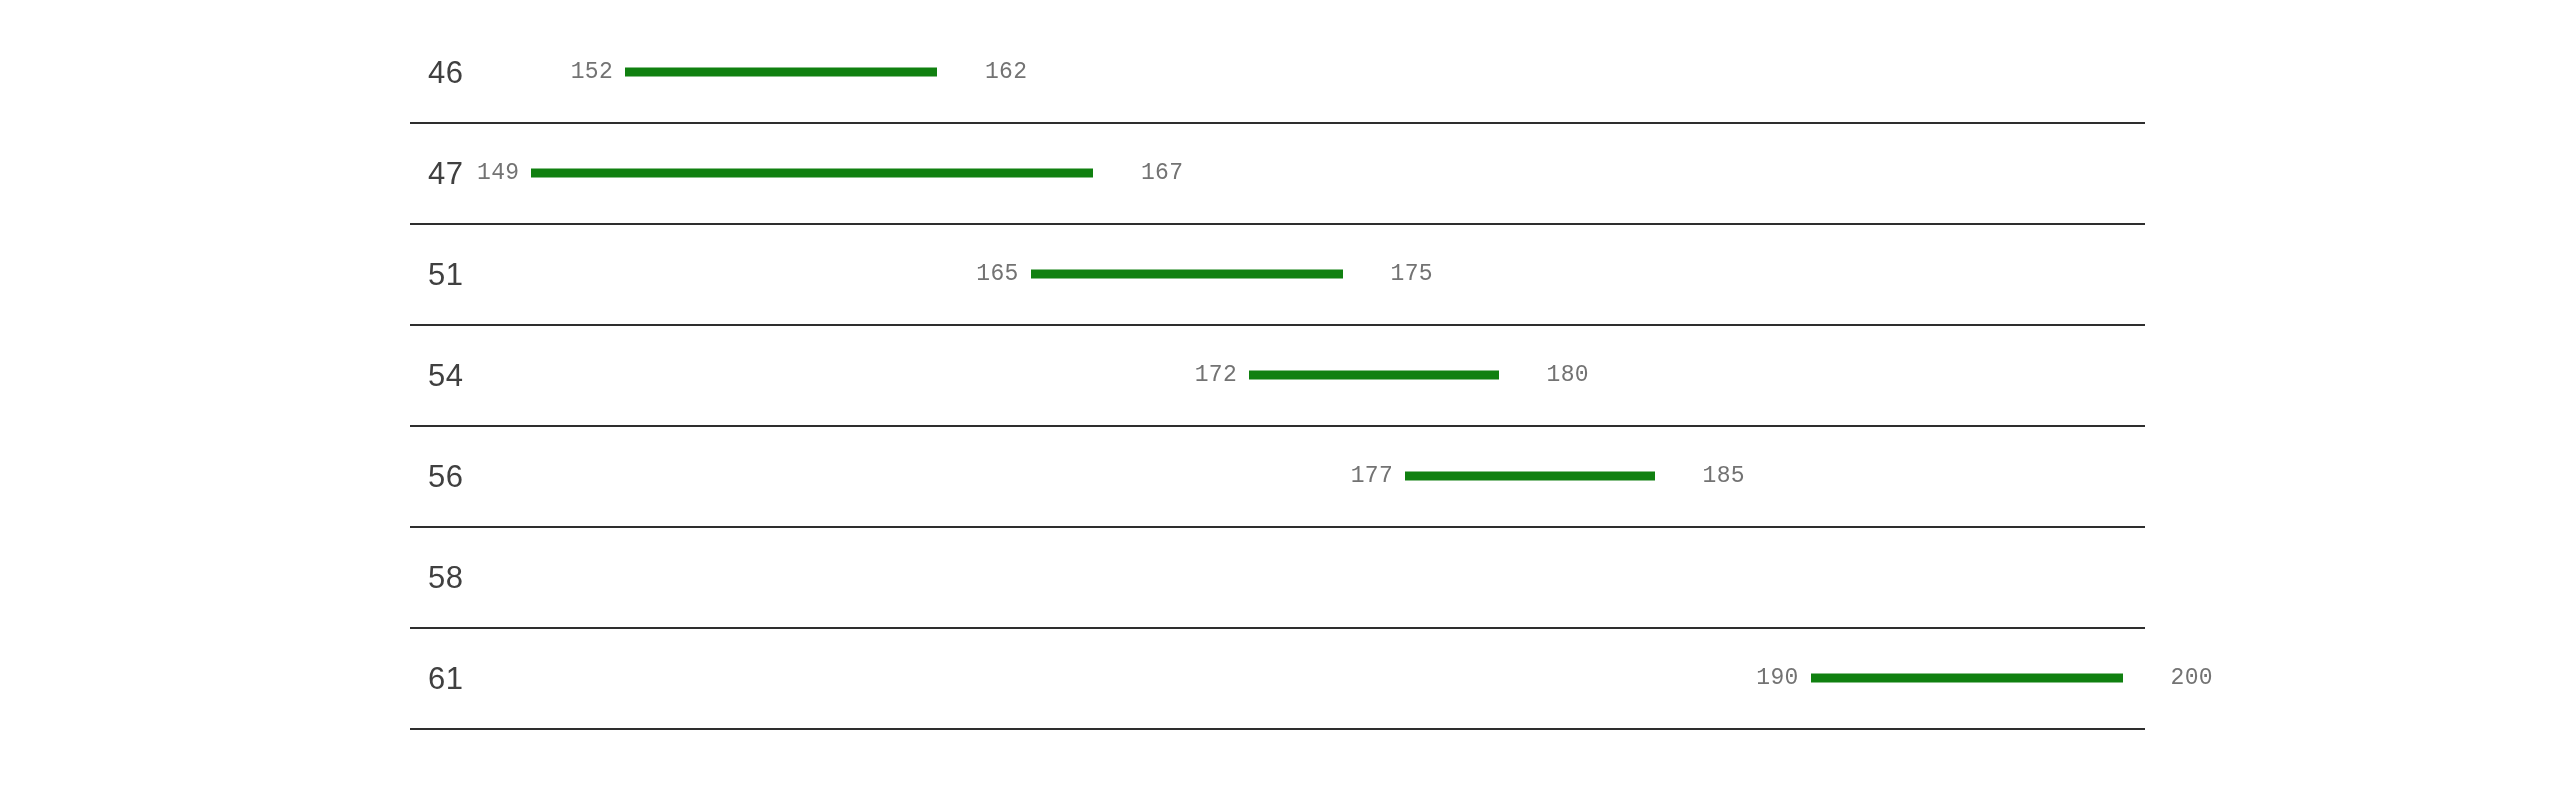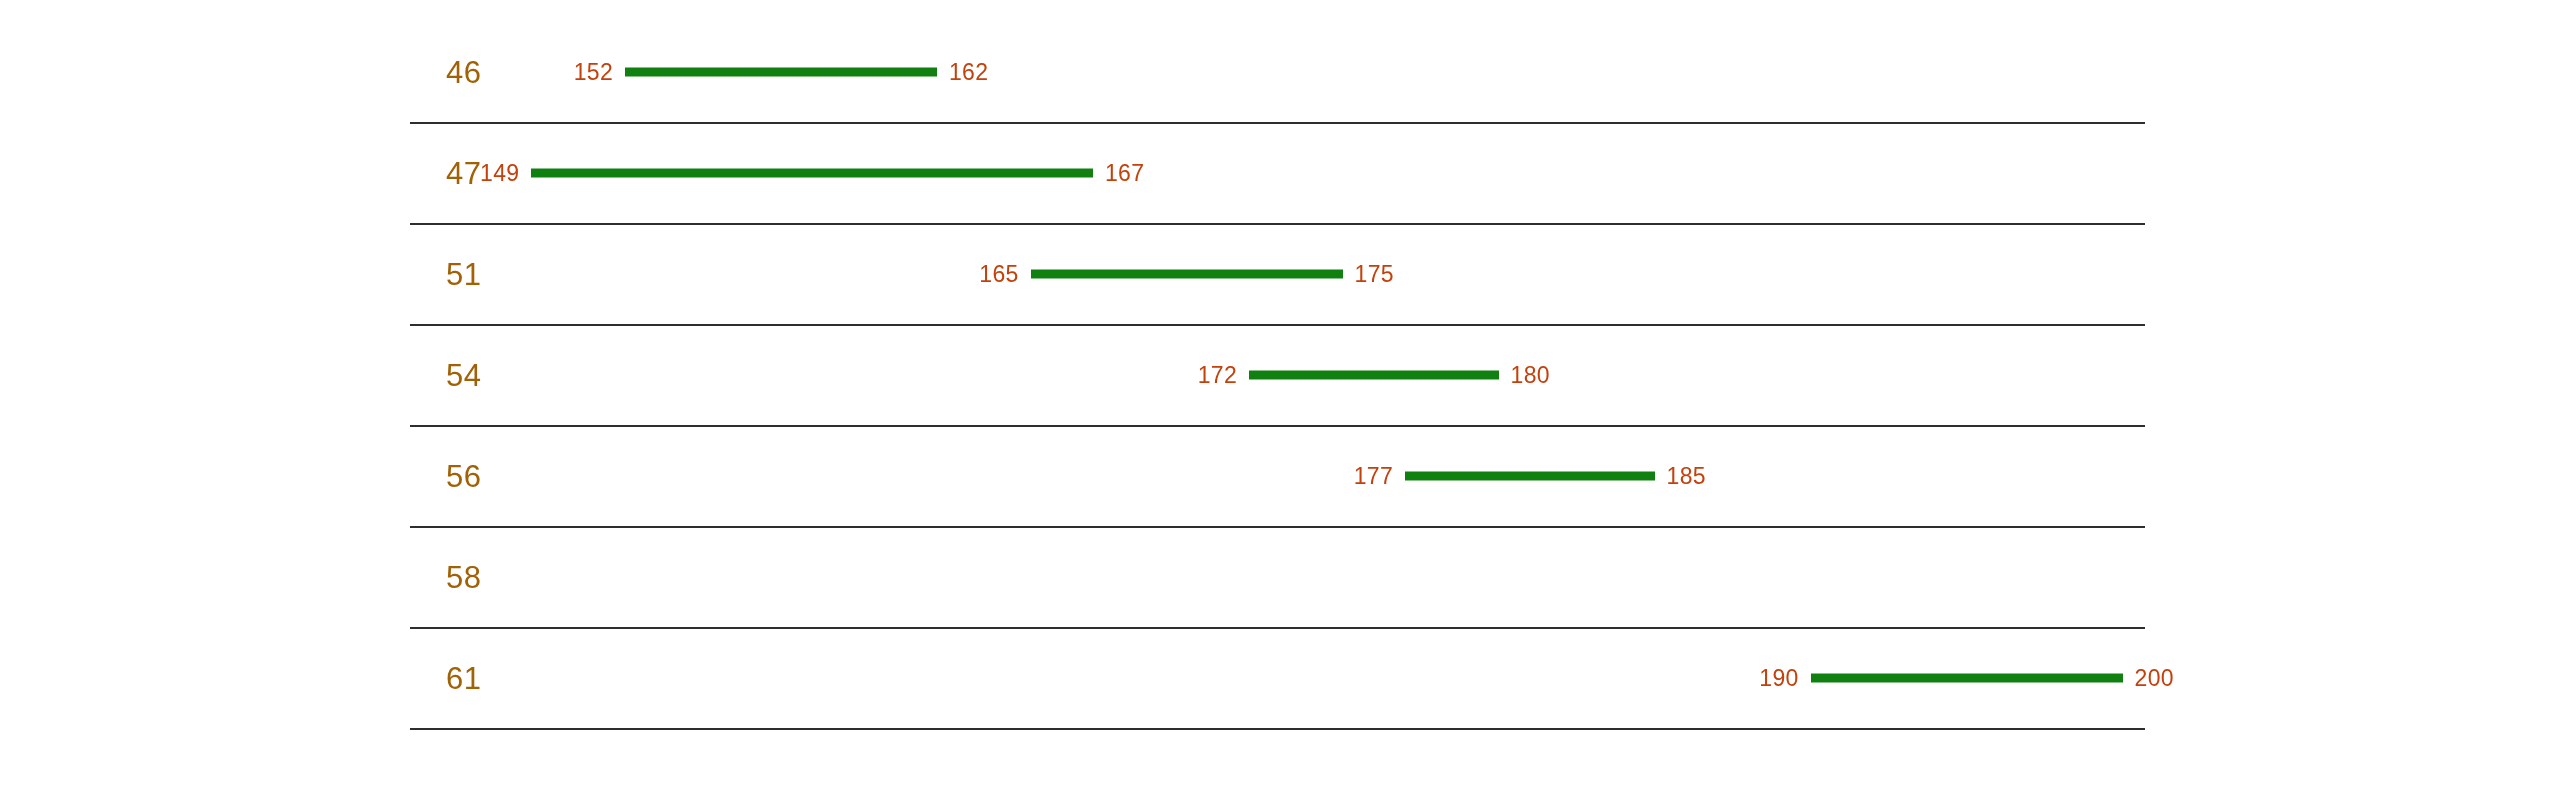--- a/index.html
+++ b/index.html
@@ -26,12 +26,12 @@
   }
   .row-label {
     position: absolute;
-    left: 446px;
+    left: 428px;
     top: 50%;
     transform: translateY(-50%);
     font-size: 31px;
     line-height: 1;
-    color: #a16207;
+    color: #404040;
     letter-spacing: 0.5px;
     white-space: nowrap;
   }

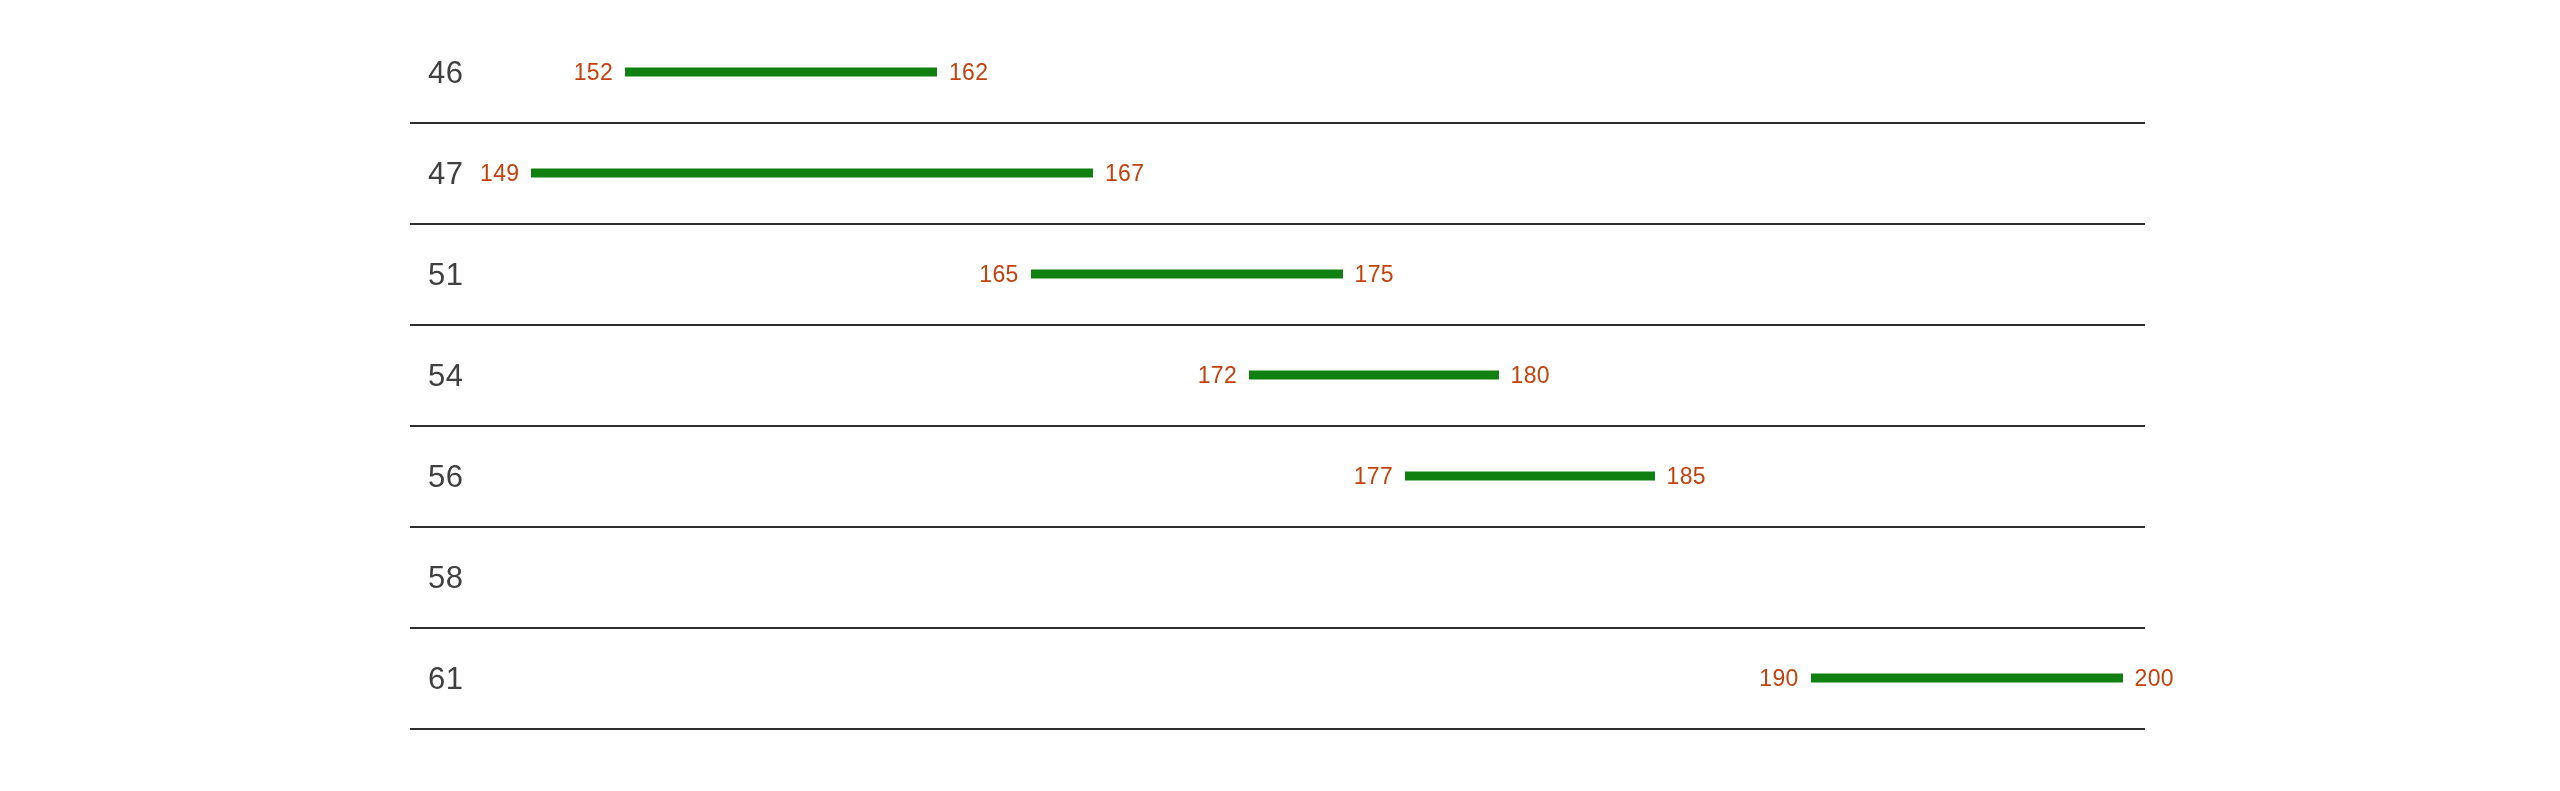--- a/index.html
+++ b/index.html
@@ -55,9 +55,10 @@
     transform: translateY(-50%);
     font-size: 23px;
     line-height: 1;
-    color: #c2410c;
+    color: #737373;
     white-space: nowrap;
     letter-spacing: 0.3px;
+    font-family: Liberation Mono, monospace;
   }
   .range-value.start {
     transform: translate(-100%, -50%);

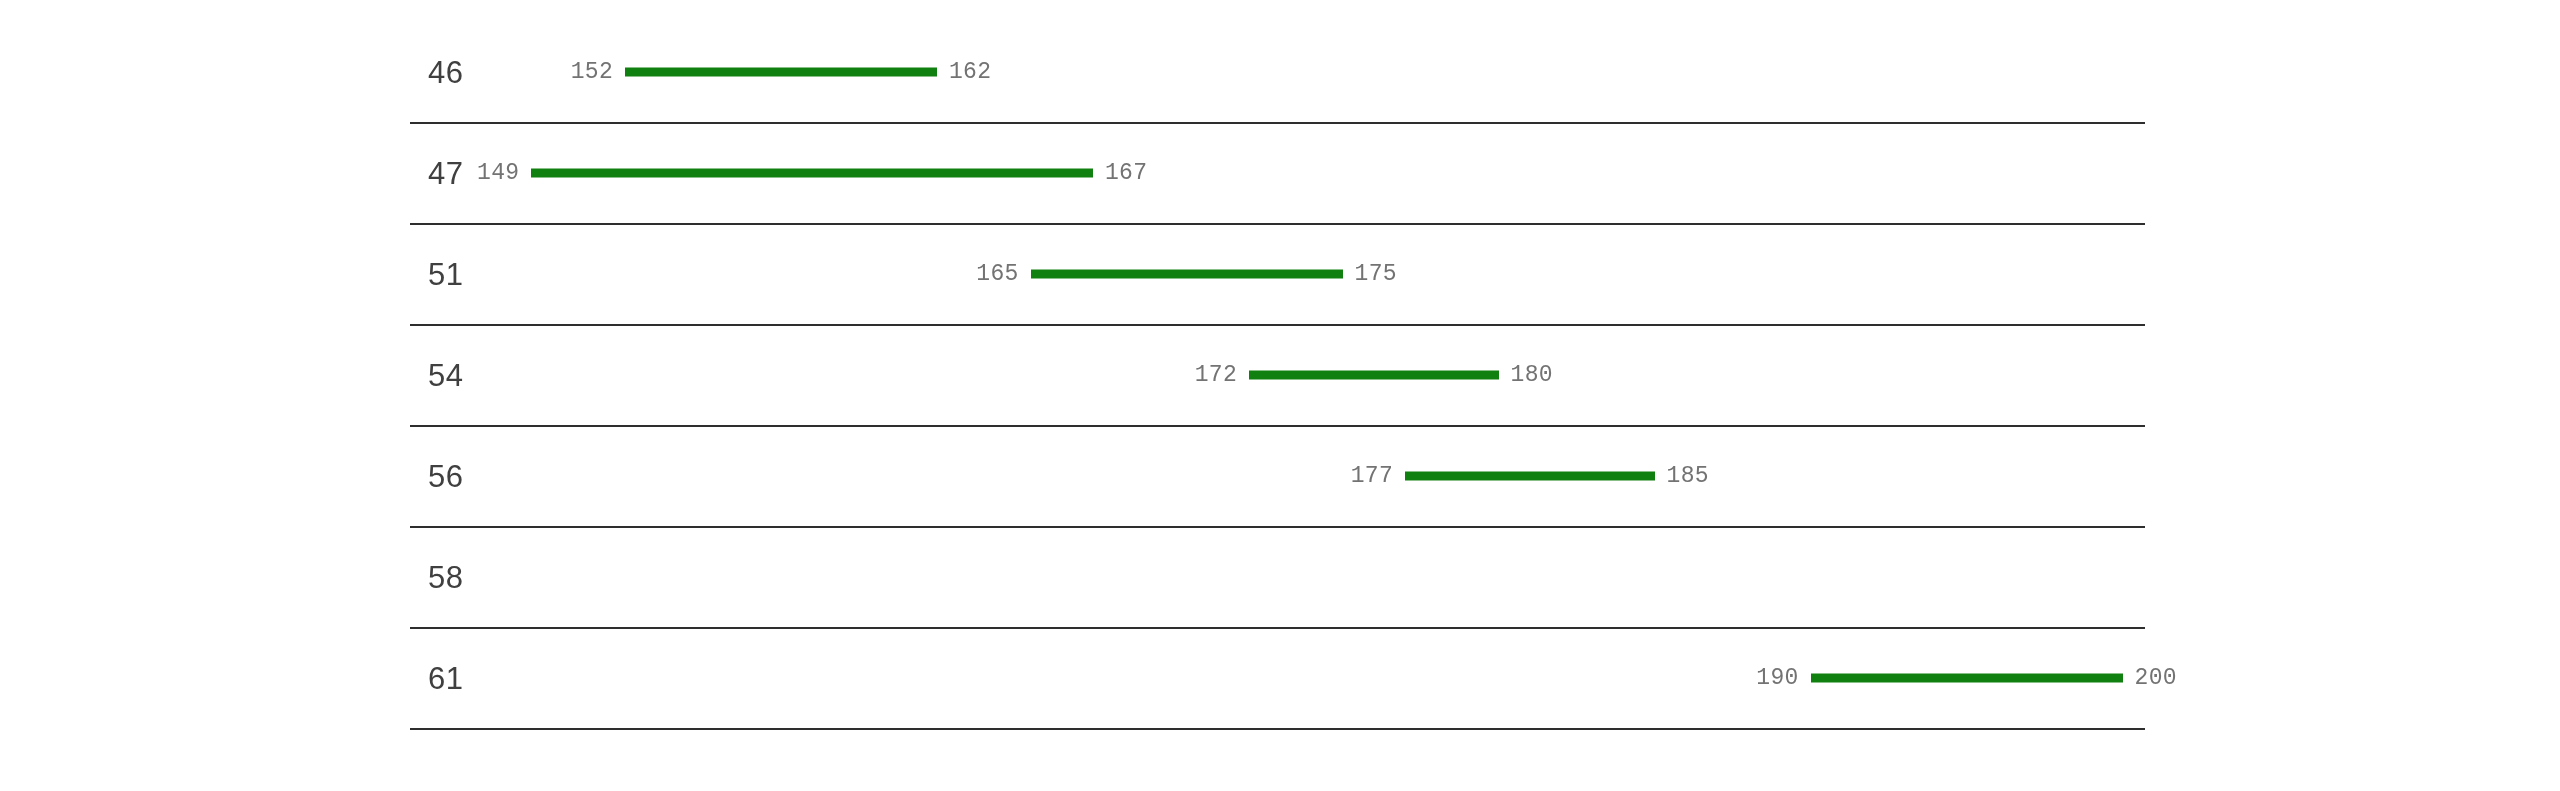--- a/index.html
+++ b/index.html
@@ -66,6 +66,7 @@
   }
   .range-value.end {
     transform: translateY(-50%);
+    margin-left: 36px;
   }
   .row-separator {
     position: absolute;

